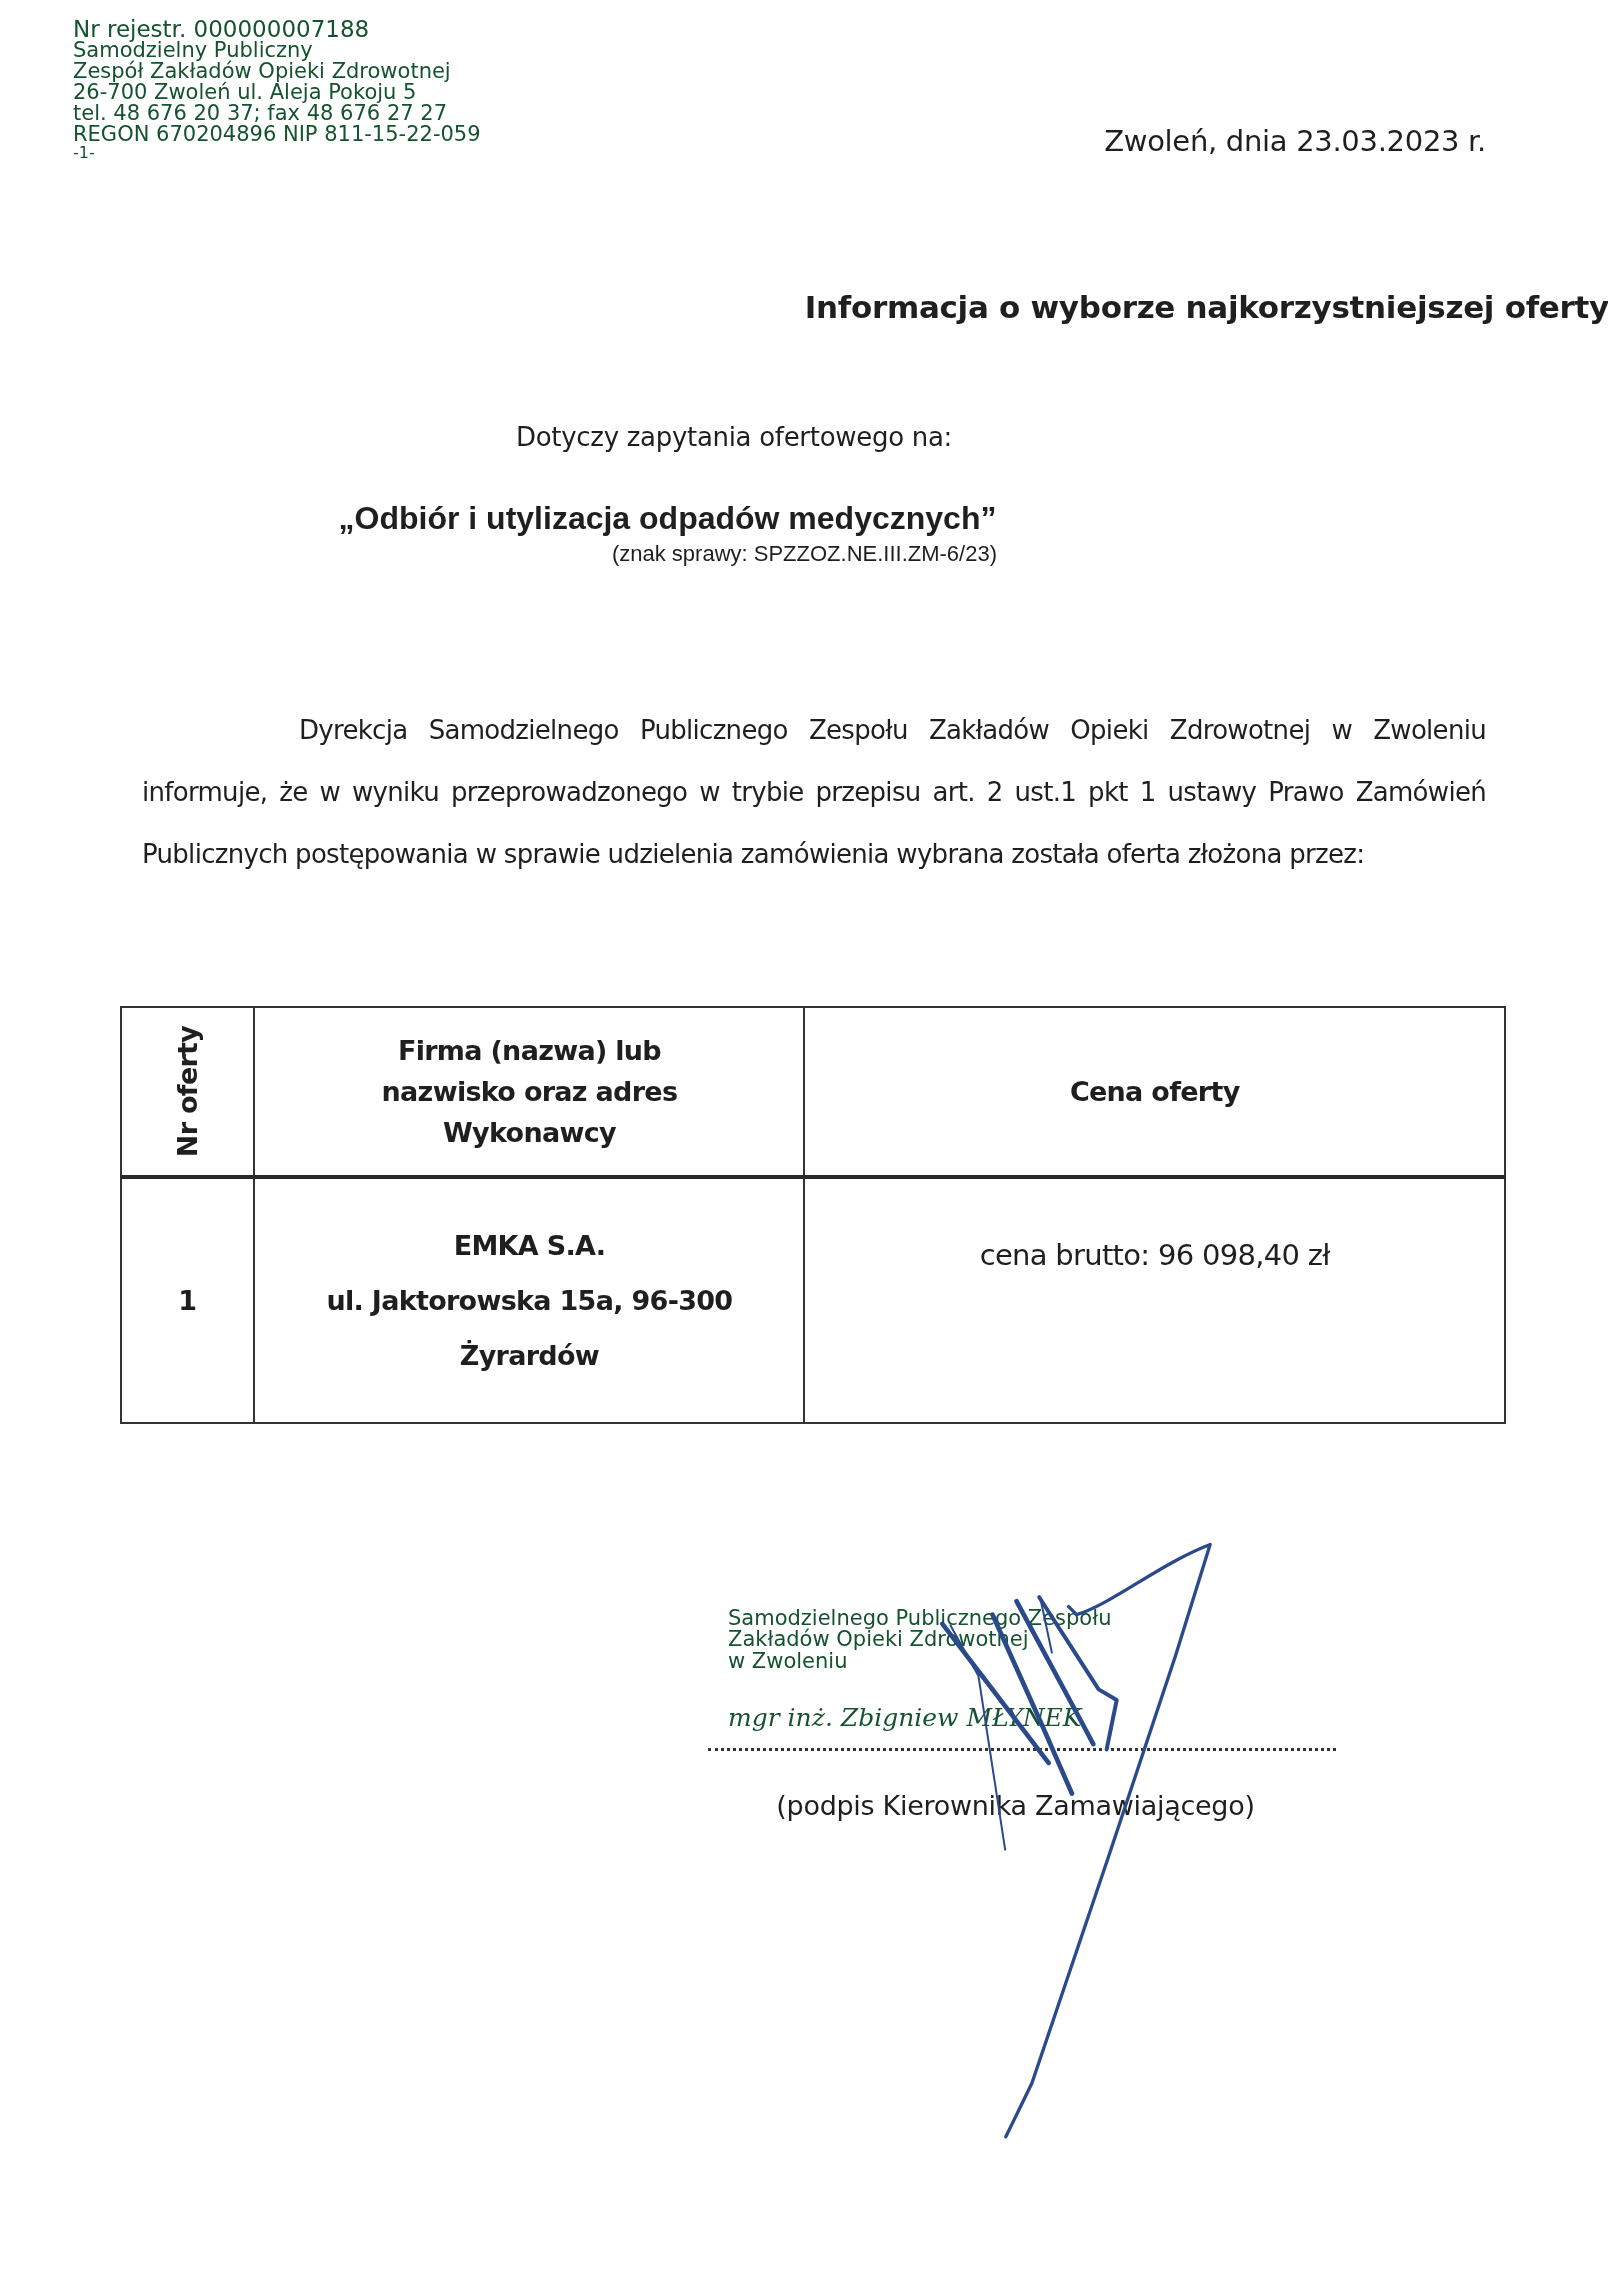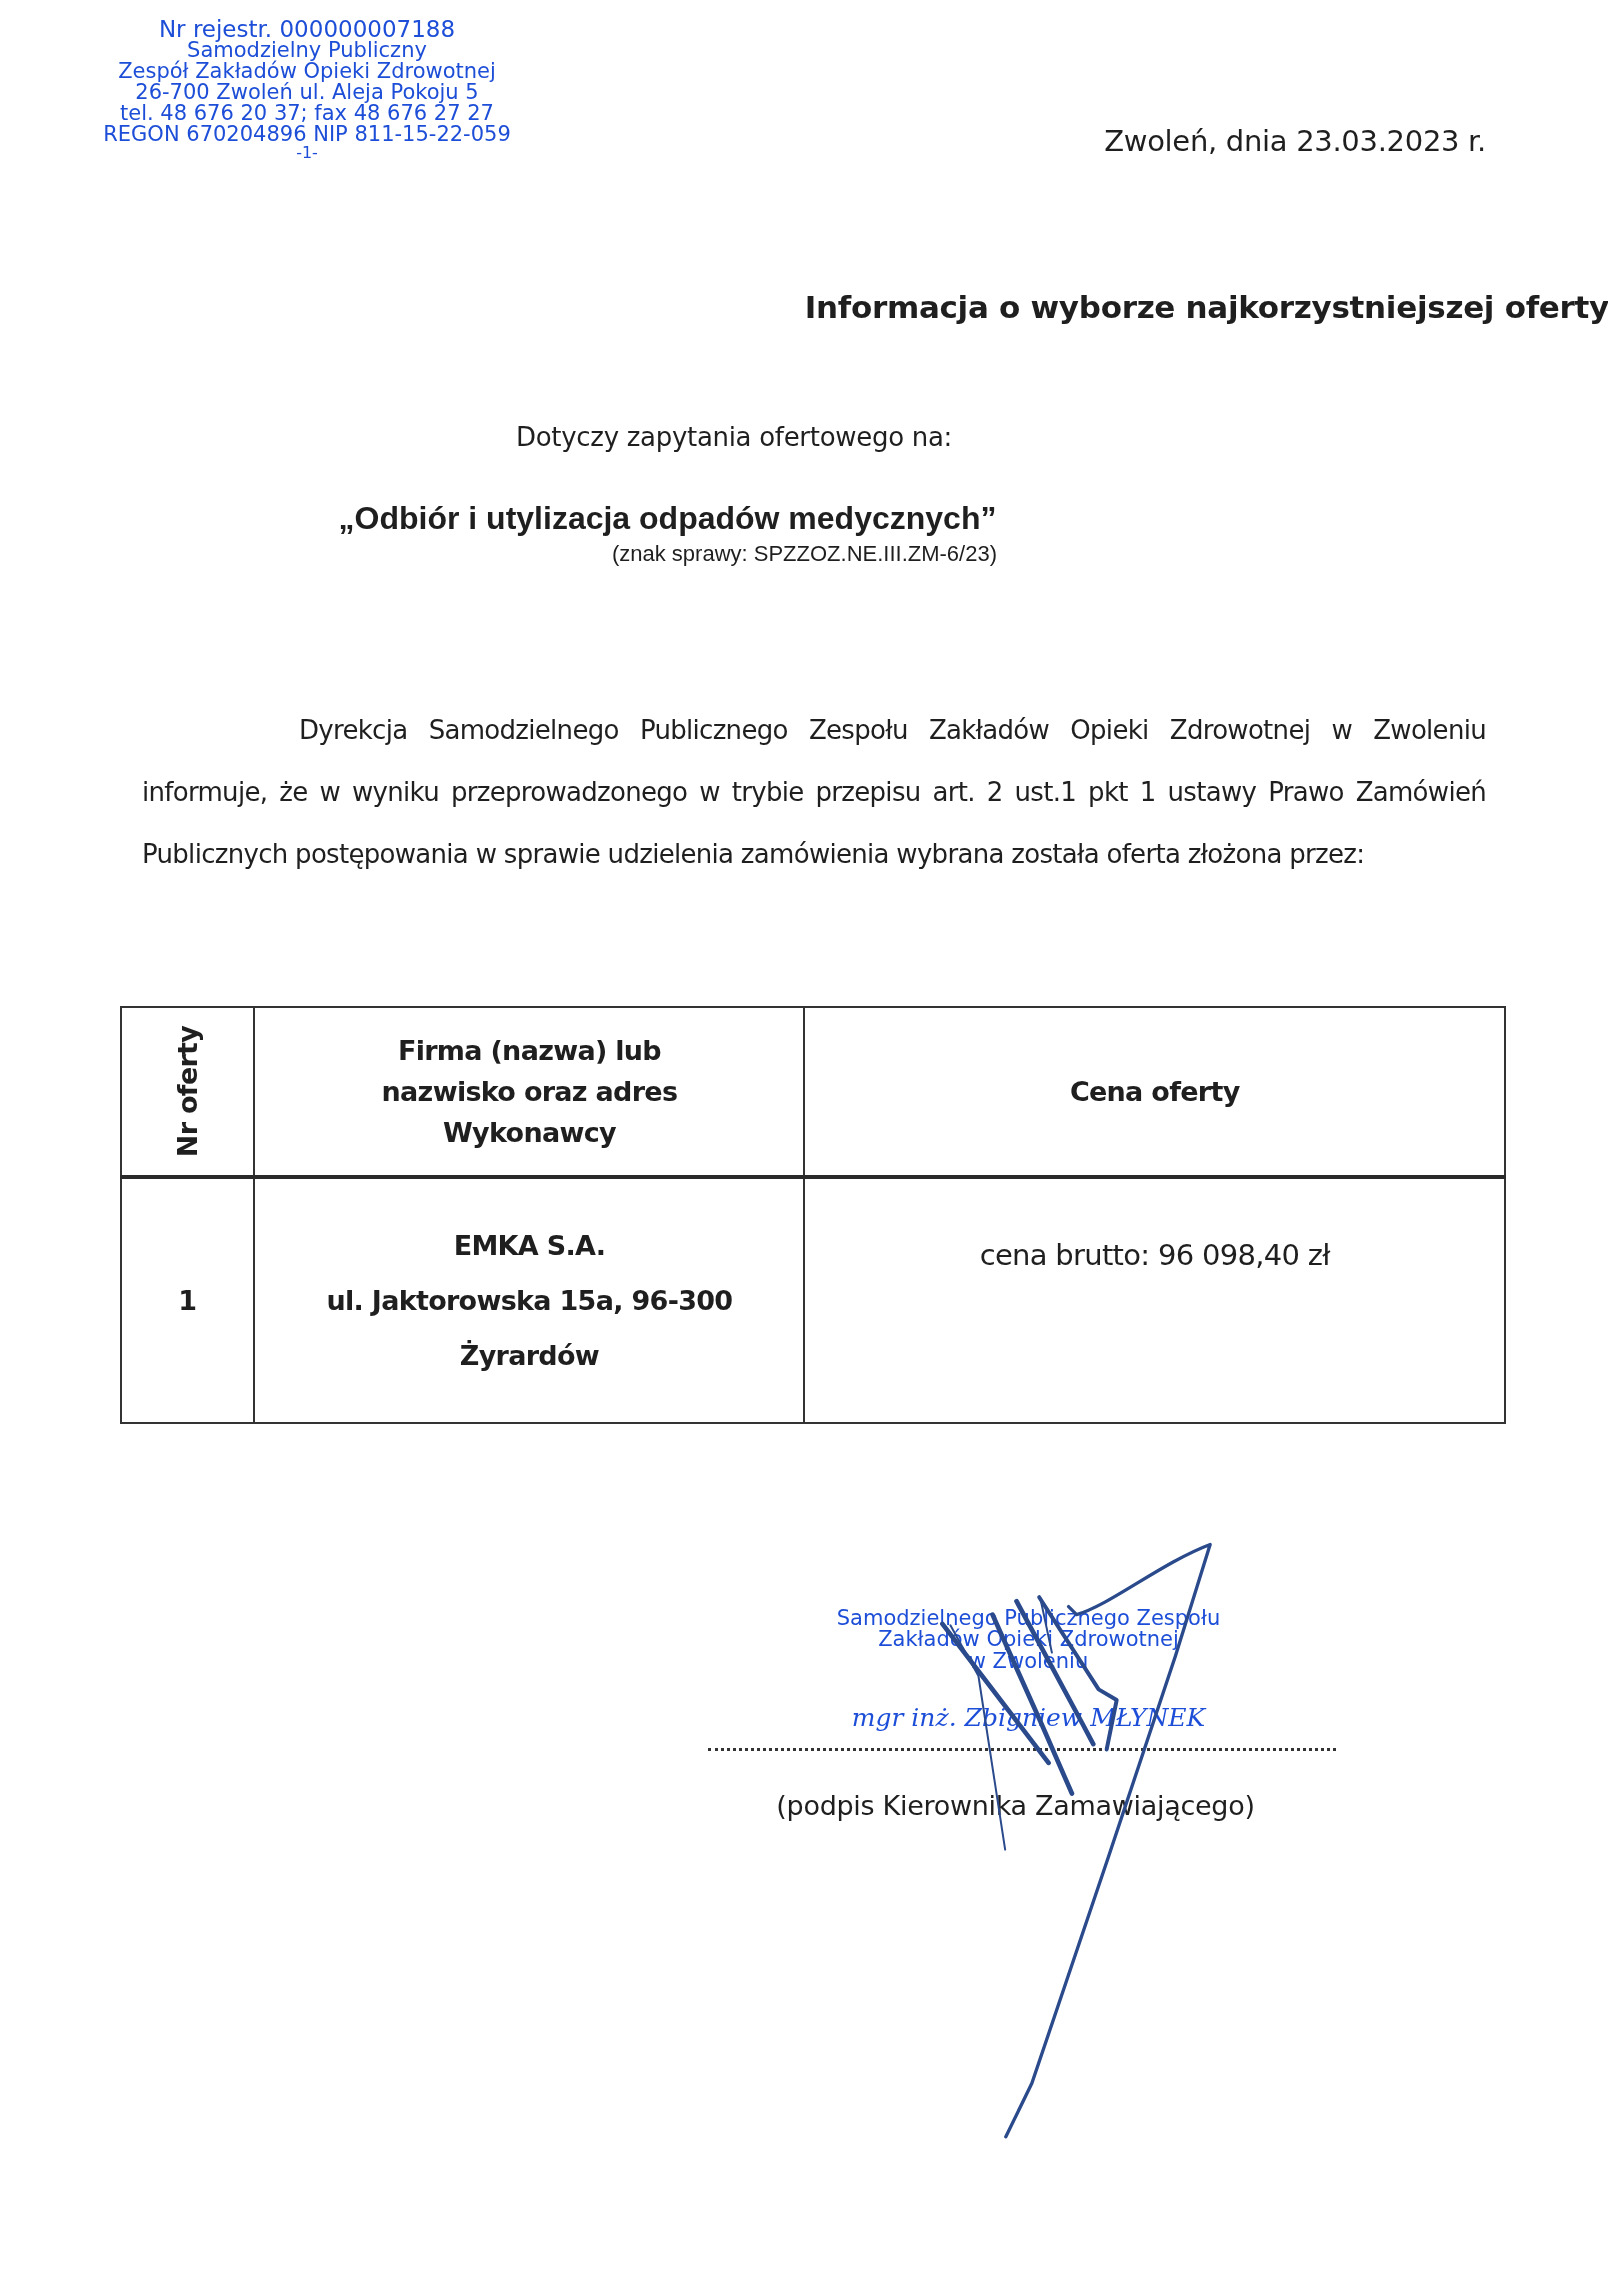--- a/index.html
+++ b/index.html
@@ -5,7 +5,7 @@
   html, body { margin:0; padding:0; background:#ffffff; }
   body { width:1609px; height:2295px; position:relative; overflow:hidden; color:#1f1f1f; font-family:"Liberation Sans", sans-serif; }
   .abs { position:absolute; }
-  .stamp { color:#1d4ed8; font-family:"DejaVu Sans", sans-serif; text-align:center; line-height:21px; }
+  .stamp { color:#14532d; font-family:"DejaVu Sans", sans-serif; line-height:21px; }
   .stamp-top { left:73px; top:18.7px; width:468px; font-size:21px; }
   .stamp-top .l0 { font-size:23px; }
   .stamp-top .l6 { font-size:16px; line-height:16px; }

